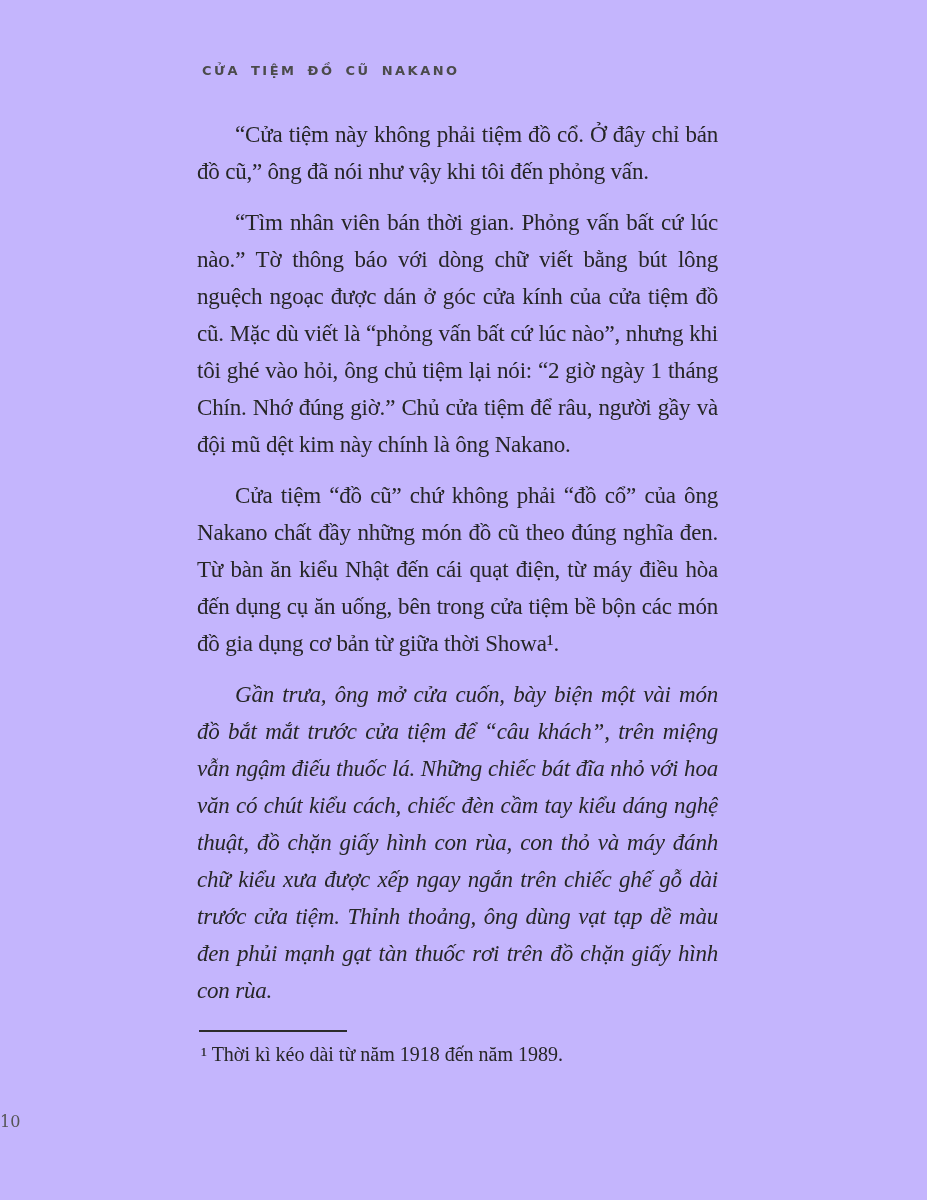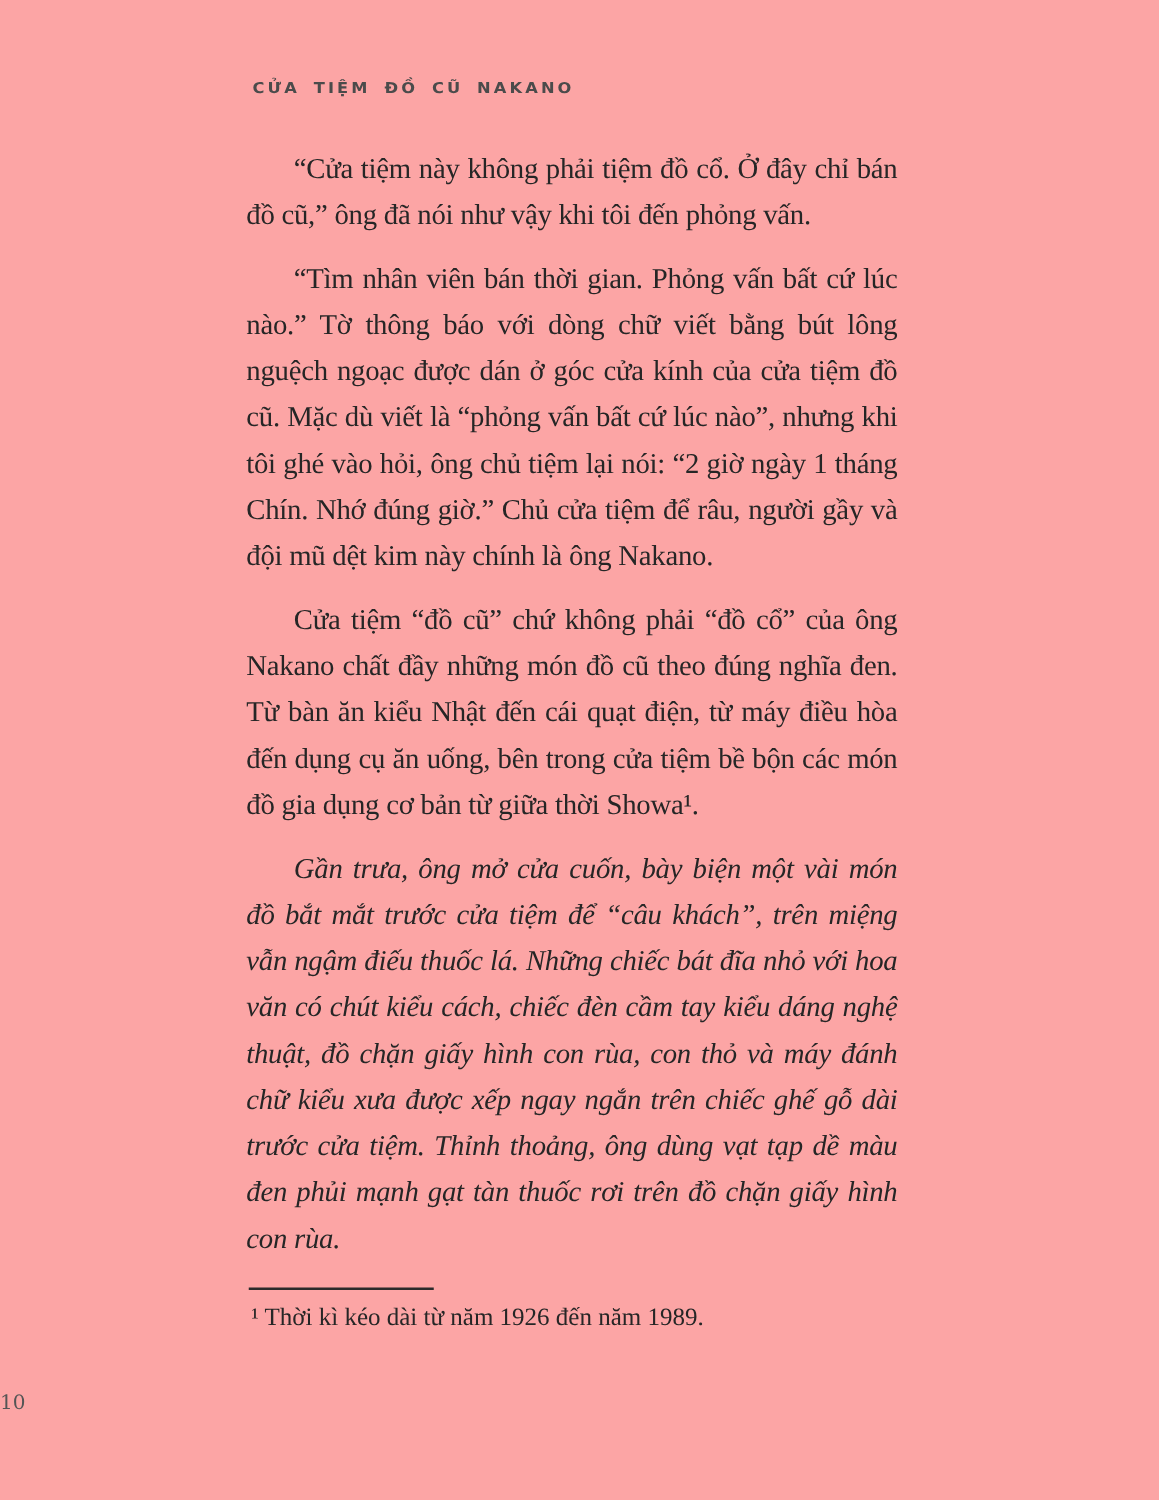--- a/index.html
+++ b/index.html
@@ -11,7 +11,7 @@
     position: relative;
     width: 927px;
     height: 1200px;
-    background: #fca5a5;
+    background: #c4b5fd;
     overflow: hidden;
   }
   .running-header {

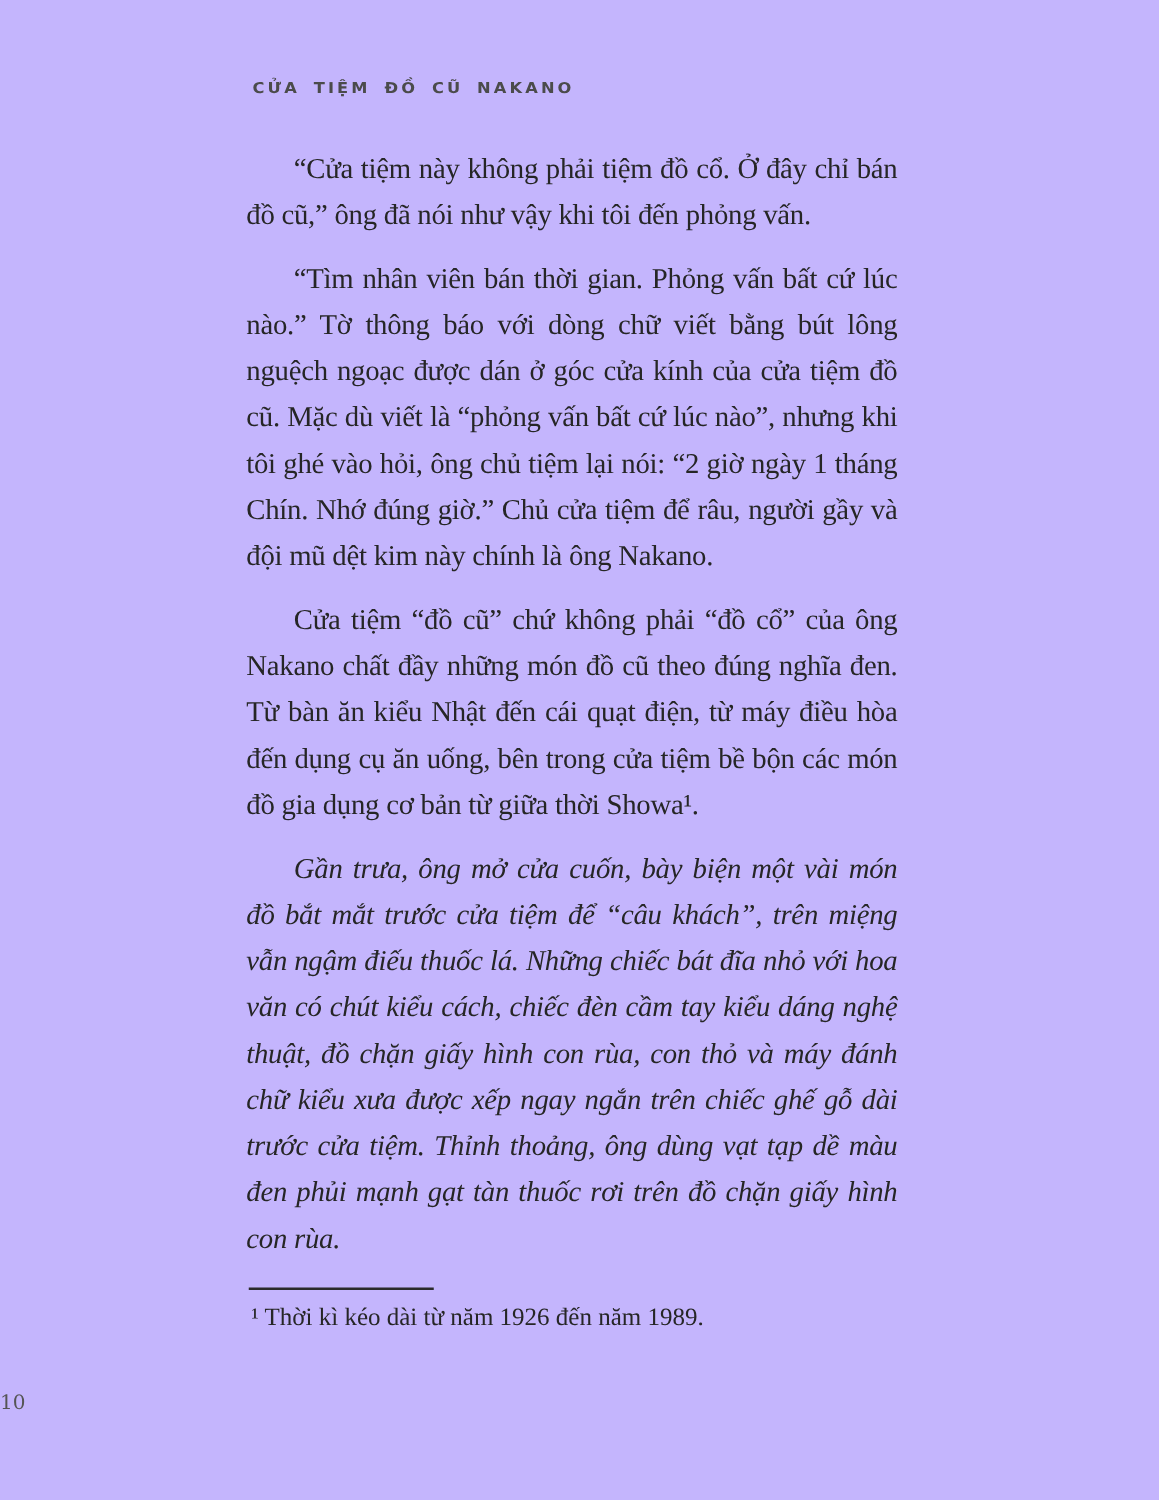--- a/index.html
+++ b/index.html
@@ -94,7 +94,7 @@
 
   <div class="footnote-block">
     <div class="footnote-rule"></div>
-    <p class="footnote">¹ Thời kì kéo dài từ năm 1926 đến năm 1989.</p>
+    <p class="footnote">¹ Thời kì kéo dài từ năm 1918 đến năm 1989.</p>
   </div>
 
   <div class="page-number">10</div>

